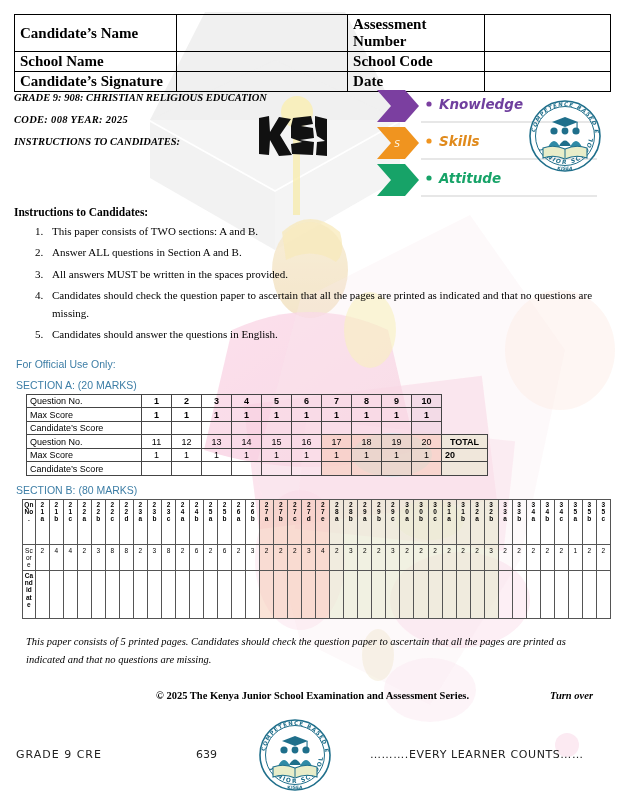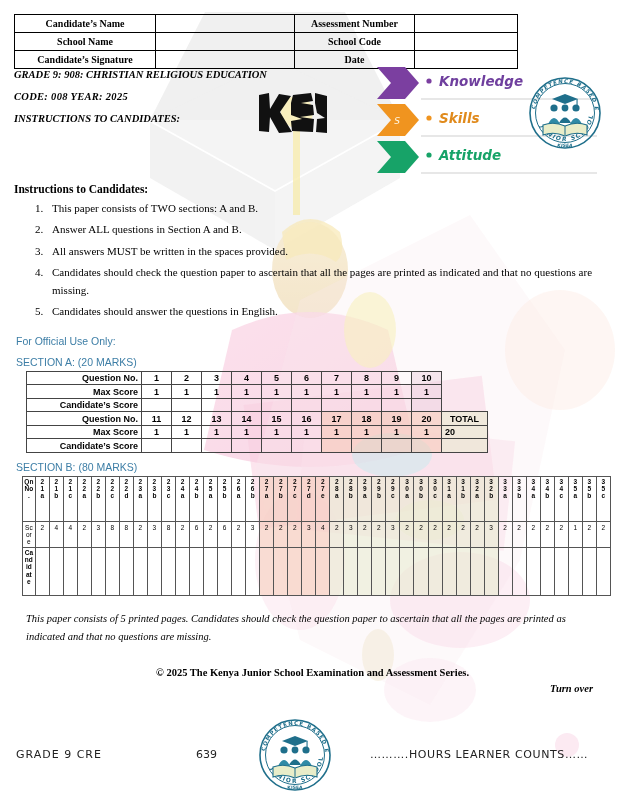--- a/index.html
+++ b/index.html
@@ -16,7 +16,7 @@
   .content{position:relative;z-index:2;padding:0 14px;}
 
   
-  table.cand{border-collapse:collapse;width:504px;margin-top:14px;font-weight:bold;font-size:10px;text-align:center;}
+  table.cand{border-collapse:collapse;width:597px;margin-top:14px;font-weight:bold;font-size:15px;}
   table.cand td{border:1px solid #000;height:15px;padding:1px 5px;}
   .c-lbl1{width:150px;}
   .c-in1{width:160px;}

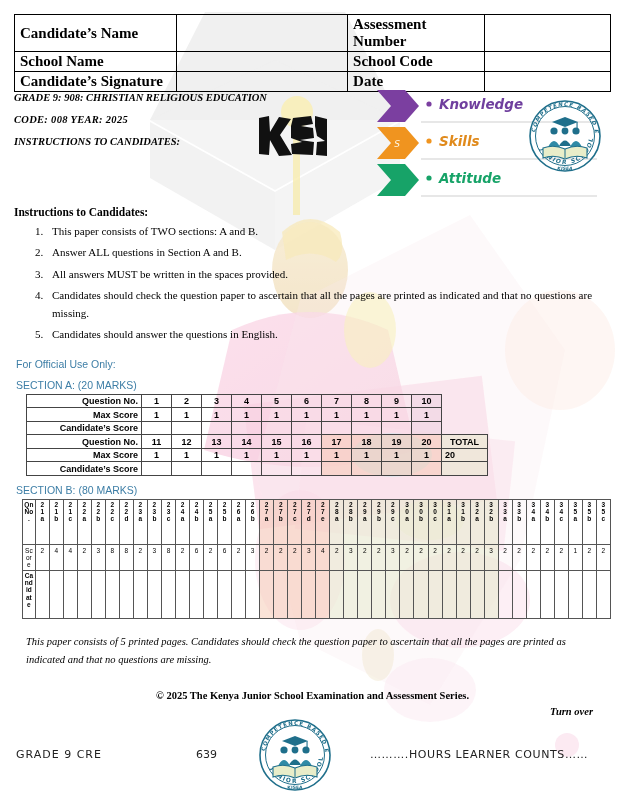--- a/index.html
+++ b/index.html
@@ -50,7 +50,7 @@
   
   table.secA{border-collapse:collapse;font-family:"Liberation Sans",sans-serif;font-size:9px;margin-left:12px;}
   table.secA td{border:1px solid #444;height:12.5px;text-align:center;padding:0;}
-  table.secA td.lbl{font-weight:bold;width:108px;text-align:right;padding:0 3px;}
+  table.secA td.lbl{font-weight:normal;width:108px;text-align:left;padding:0 3px;}
   table.secA td.q{font-weight:bold;width:21px;}
   table.secA td.qw{font-weight:bold;width:29px;}
   table.secA td.tot{font-weight:bold;width:42px;}

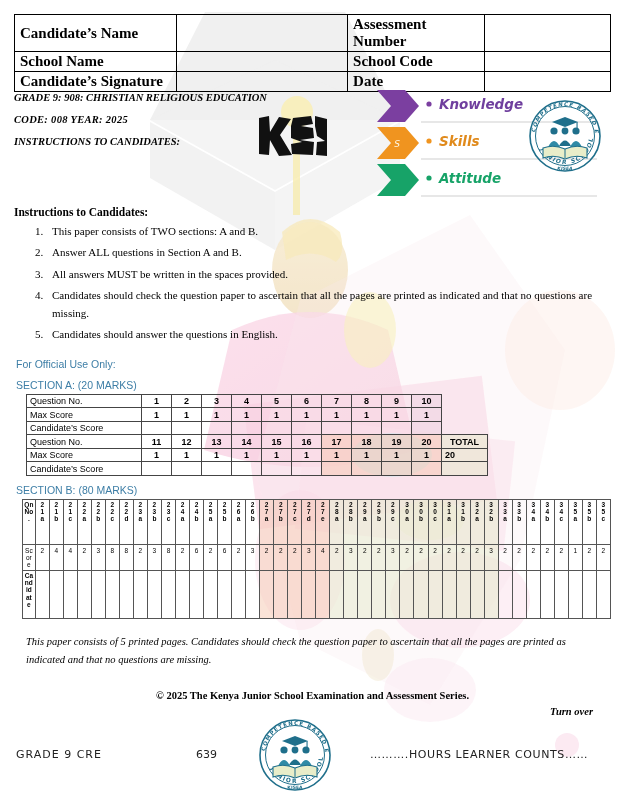--- a/index.html
+++ b/index.html
@@ -52,7 +52,7 @@
   table.secA td{border:1px solid #444;height:12.5px;text-align:center;padding:0;}
   table.secA td.lbl{font-weight:normal;width:108px;text-align:left;padding:0 3px;}
   table.secA td.q{font-weight:bold;width:21px;}
-  table.secA td.qw{font-weight:bold;width:29px;}
+  table.secA td.qw{font-weight:normal;width:29px;}
   table.secA td.tot{font-weight:bold;width:42px;}
   table.secA td.totv{text-align:left;padding-left:3px;}
   .tintA{background:rgba(236,206,222,.45);}

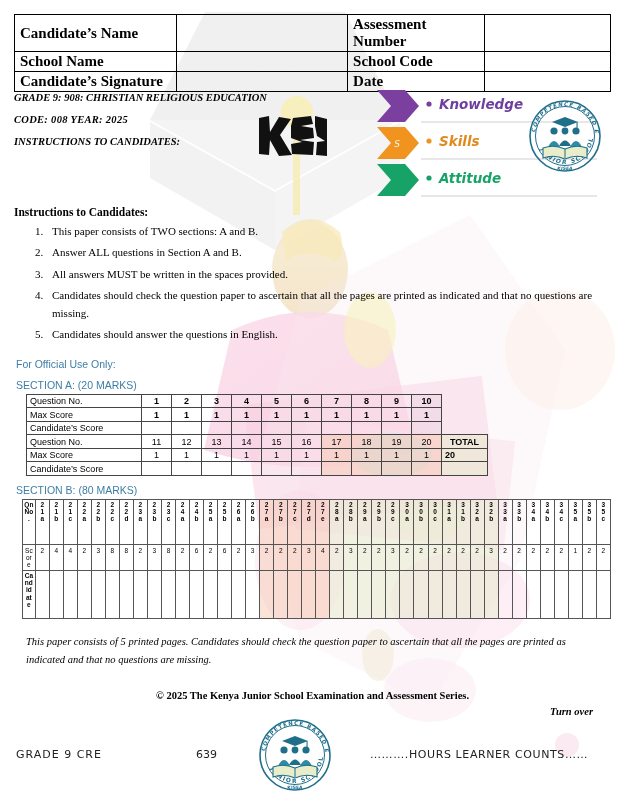--- a/index.html
+++ b/index.html
@@ -73,7 +73,7 @@
   
   .note{font-style:italic;font-size:10.5px;line-height:1.75;margin:14px 12px 0 12px;}
   .copy{text-align:center;font-weight:bold;font-size:10.5px;margin-top:20px;position:relative;}
-  .copy .turn{position:absolute;right:18px;top:16px;font-style:italic;}
+  .copy .turn{position:absolute;right:18px;top:0;font-style:italic;}
 
   
   .pgfoot{position:absolute;left:0;right:0;bottom:26px;height:66px;z-index:3;}

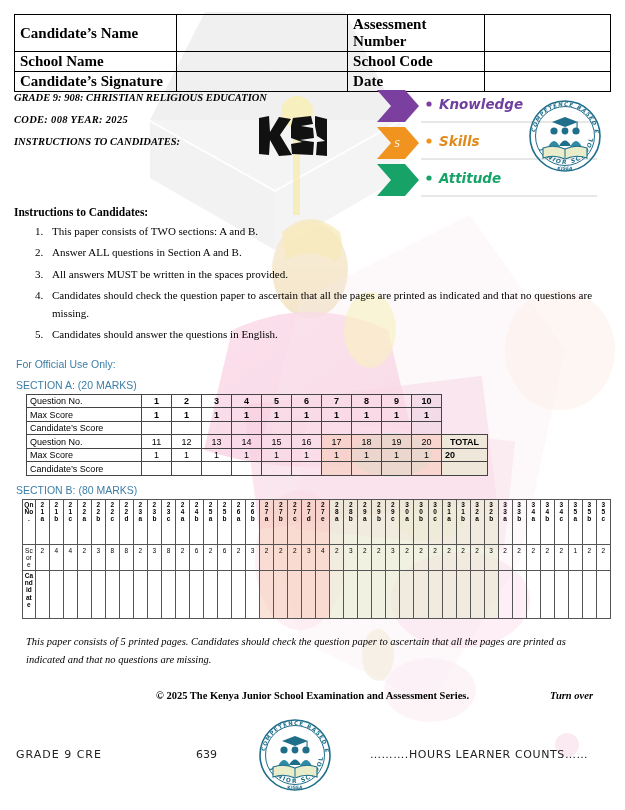--- a/index.html
+++ b/index.html
@@ -681,7 +681,7 @@
         <line x1="37" y1="50" x2="37" y2="59" stroke="#1f6f8b" stroke-width="1"></line>
       </svg>
     </div>
-    <div class="fr">……….HOURS LEARNER COUNTS……</div>
+    <div class="fr">……….EVERY LEARNER COUNTS……</div>
   </div>
 </div>
 

